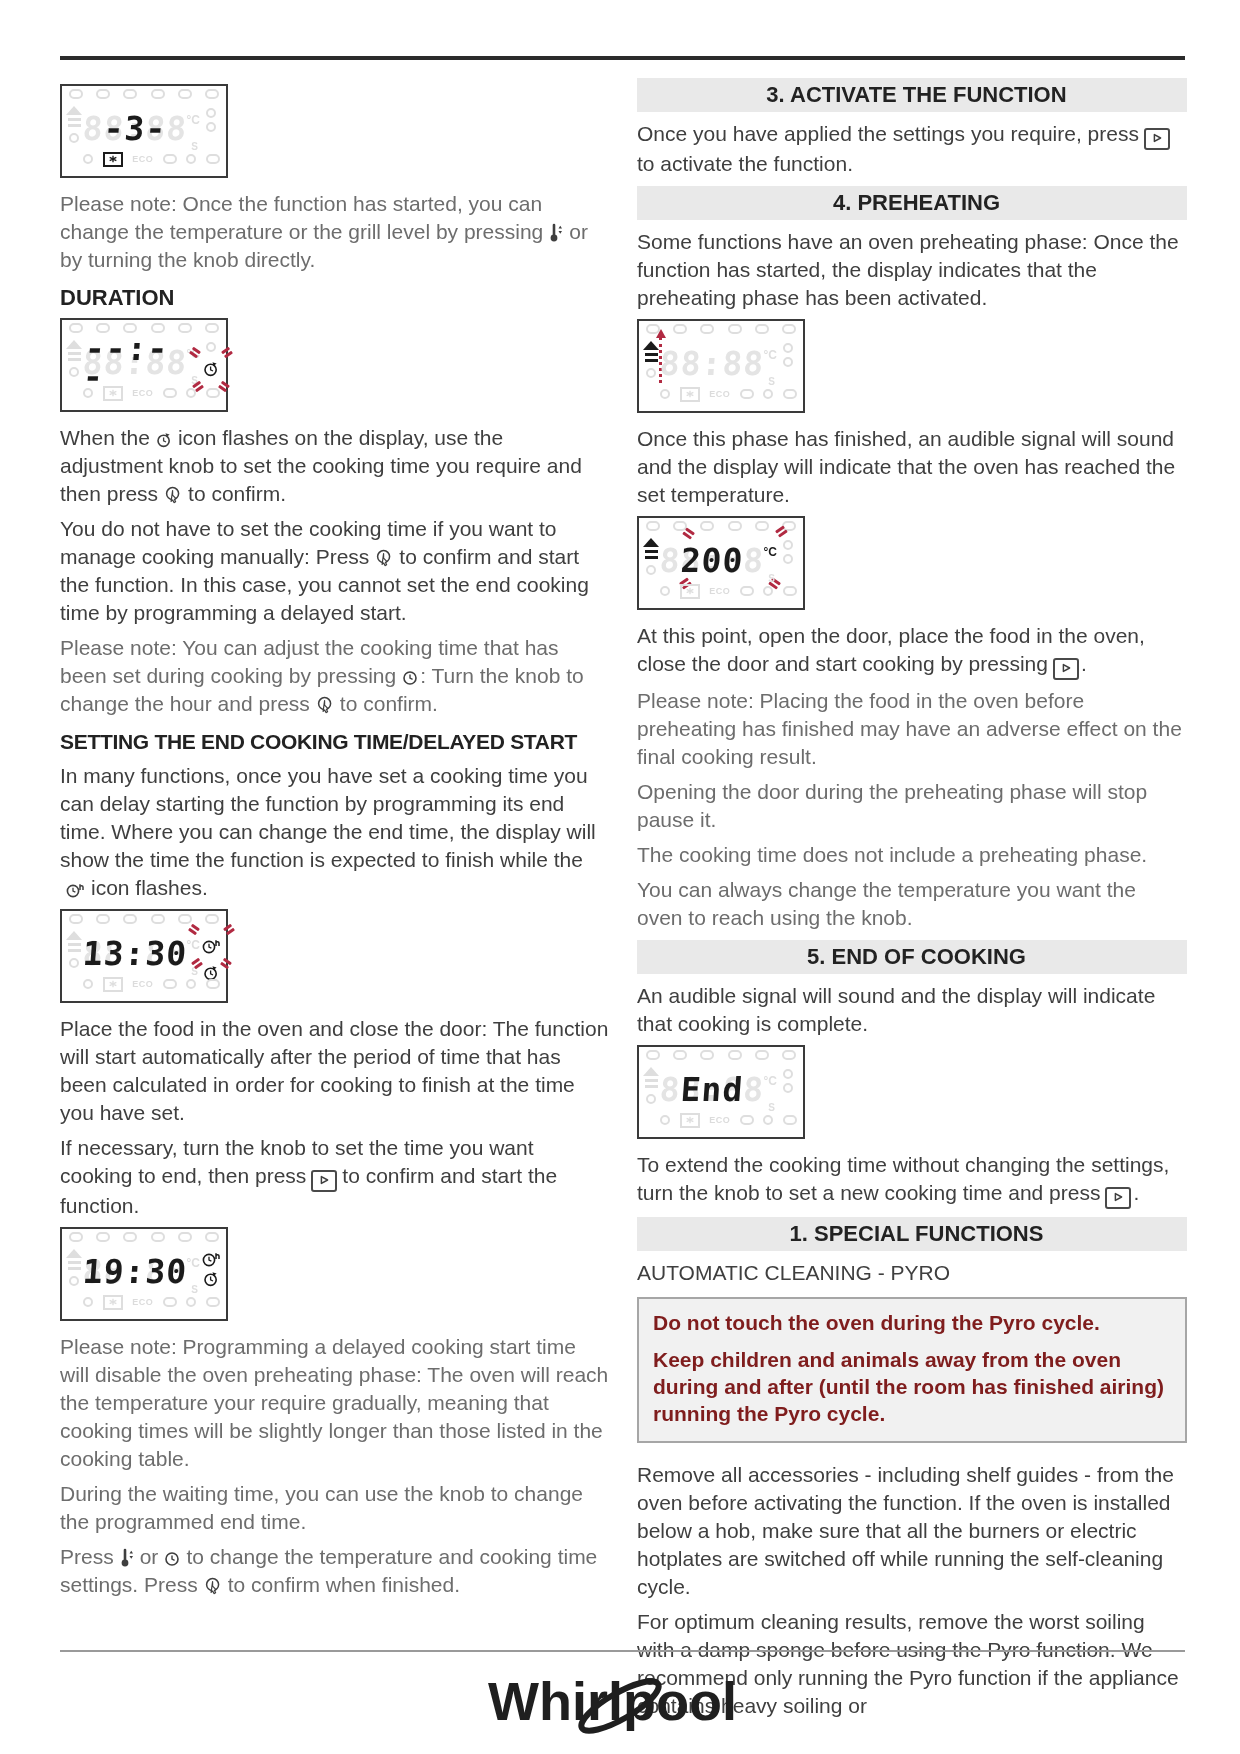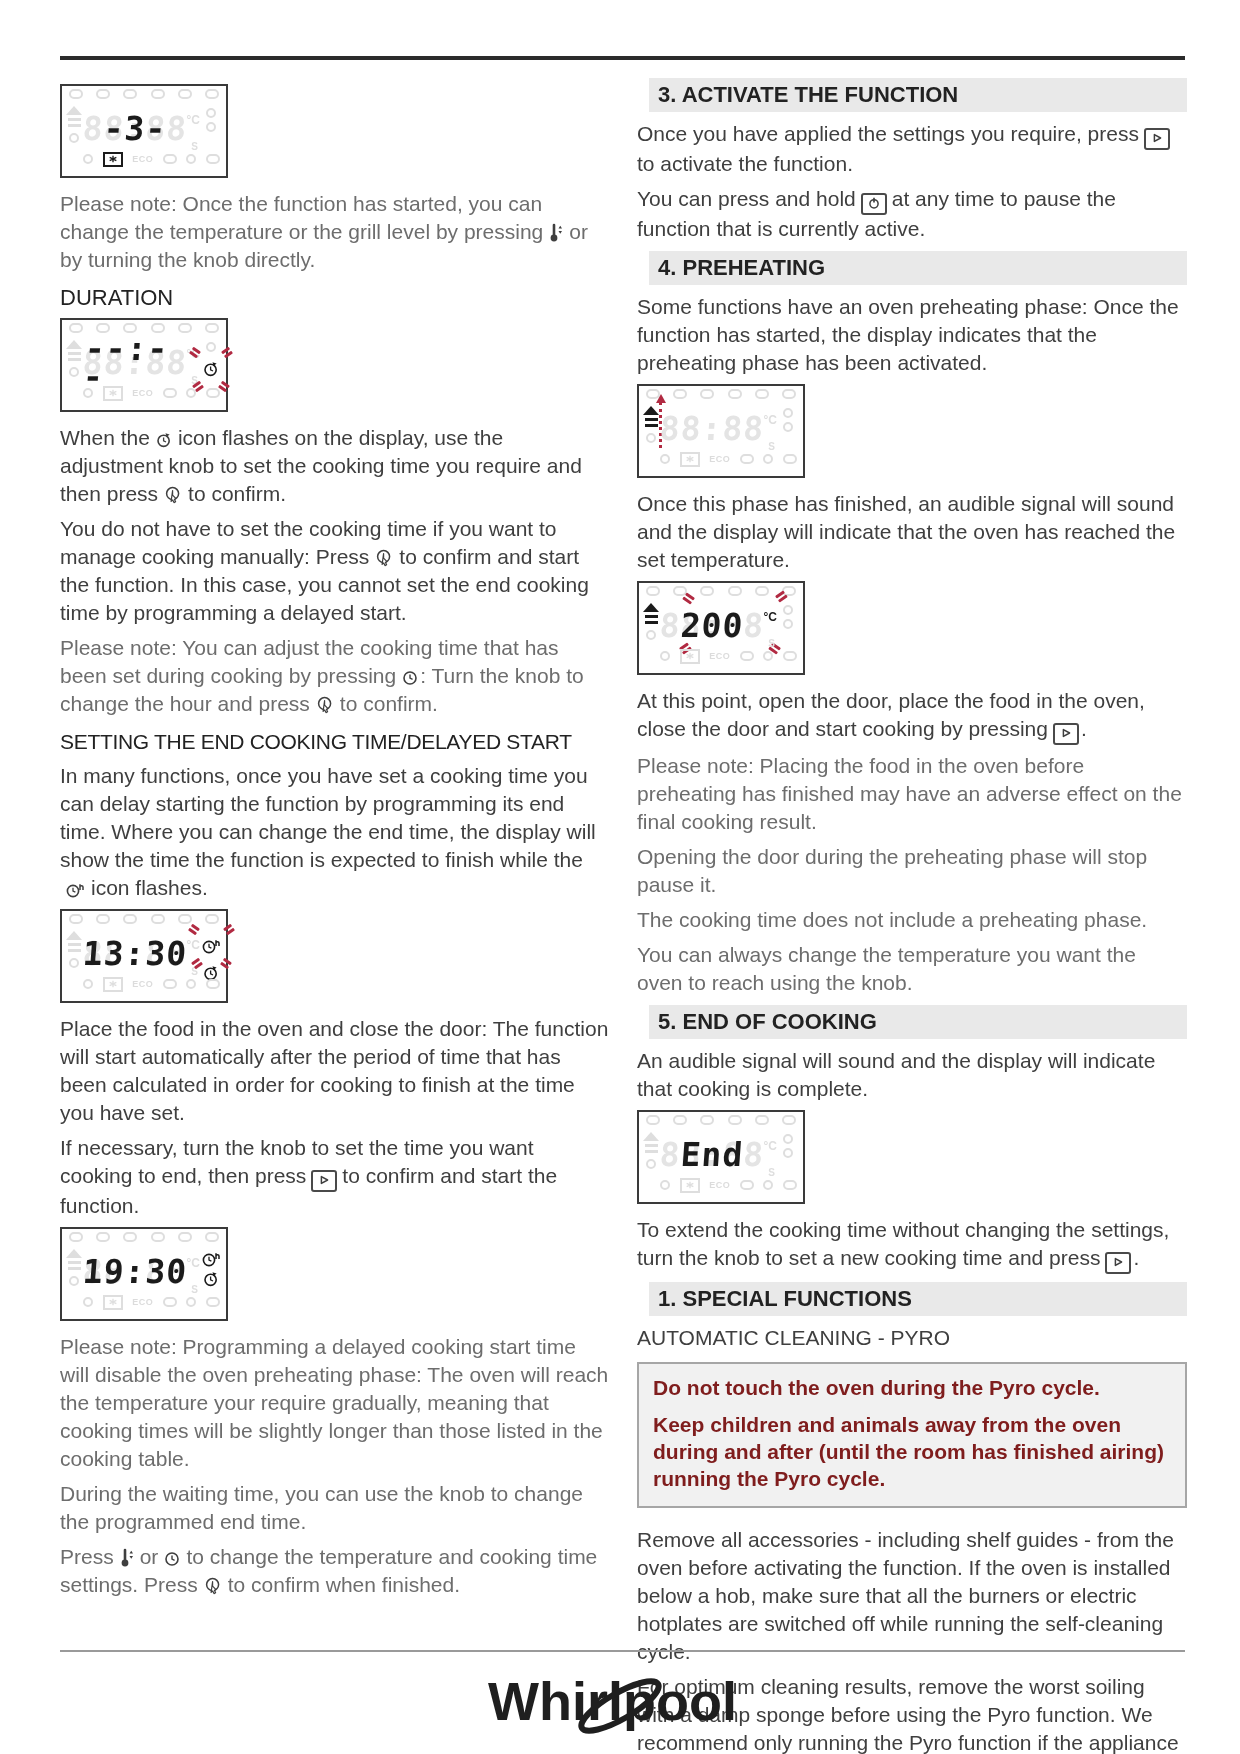--- a/index.html
+++ b/index.html
@@ -12,7 +12,7 @@
   p{margin:0 0 7px 0;}
   p.note{color:#6d6d6d;}
   p.litebody{color:#6d6d6d;}
-  h3{background:#e9e9e9;color:#222;font-size:22px;line-height:30px;font-weight:bold;margin:8px 0 8px 12px;padding:2px 0 2px 9px;}
+  h3{background:#e9e9e9;color:#222;font-size:22px;line-height:30px;font-weight:bold;margin:8px 0 8px 0;padding:2px 0 2px 9px;text-align:center;}
   h4{color:#222;font-size:22px;line-height:28px;font-weight:normal;margin:10px 0 6px 0;}
   h4.tight{font-size:21px;letter-spacing:-0.3px;white-space:nowrap;}
   .subhead{font-size:21px;color:#3f3f3f;margin:0 0 10px 0;line-height:28px;}

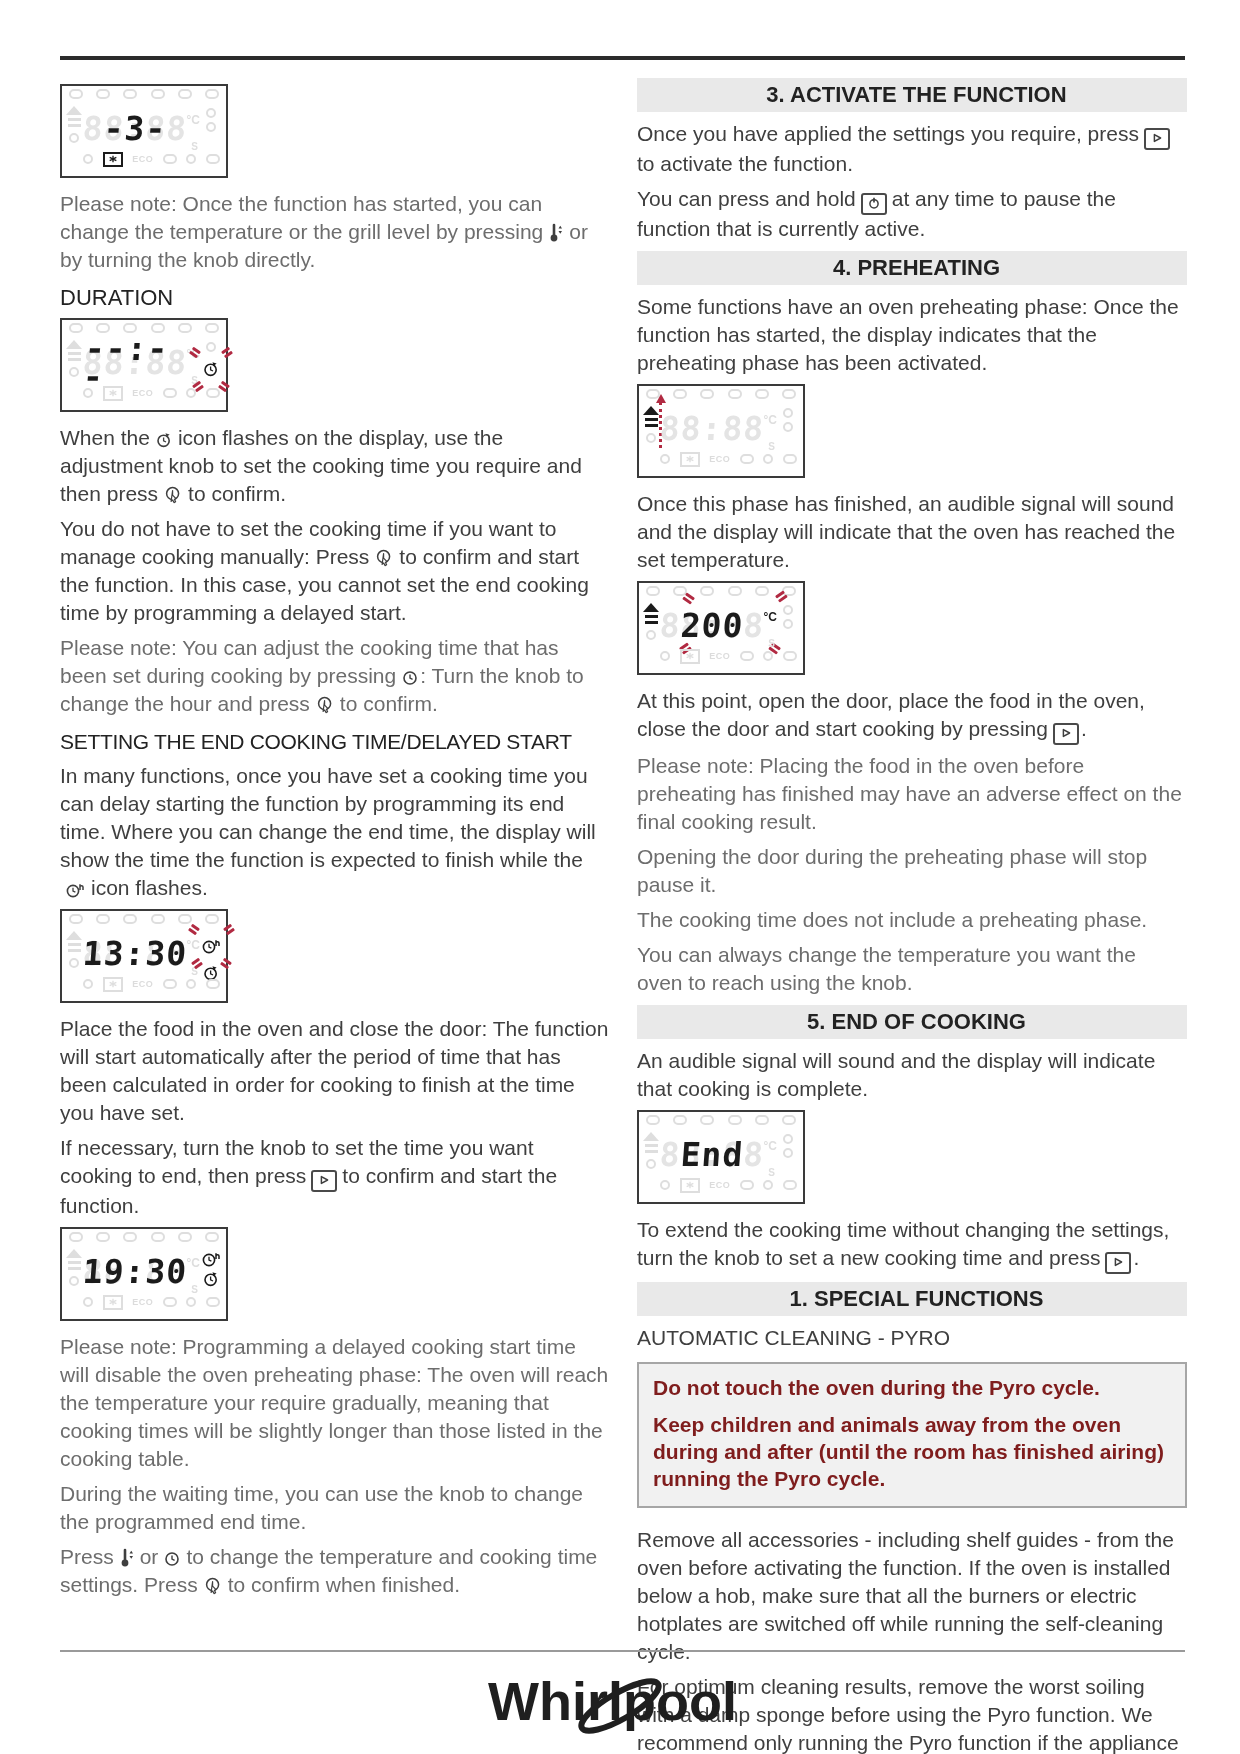--- a/index.html
+++ b/index.html
@@ -335,11 +335,6 @@
           <use href="#i-play"></use>
         </svg></span><span>to activate the function.</span>
   </p>
-  <p>
-    <span>You can press and hold</span><span class="keybox"><svg width="12" height="12">
-          <use href="#i-power"></use>
-        </svg></span><span>at any time to pause the function that is currently active.</span>
-  </p>
 
   <h3>4. PREHEATING</h3>
   <p>Some functions have an oven preheating phase: Once the function has started, the display indicates that the preheating phase has been activated.</p>

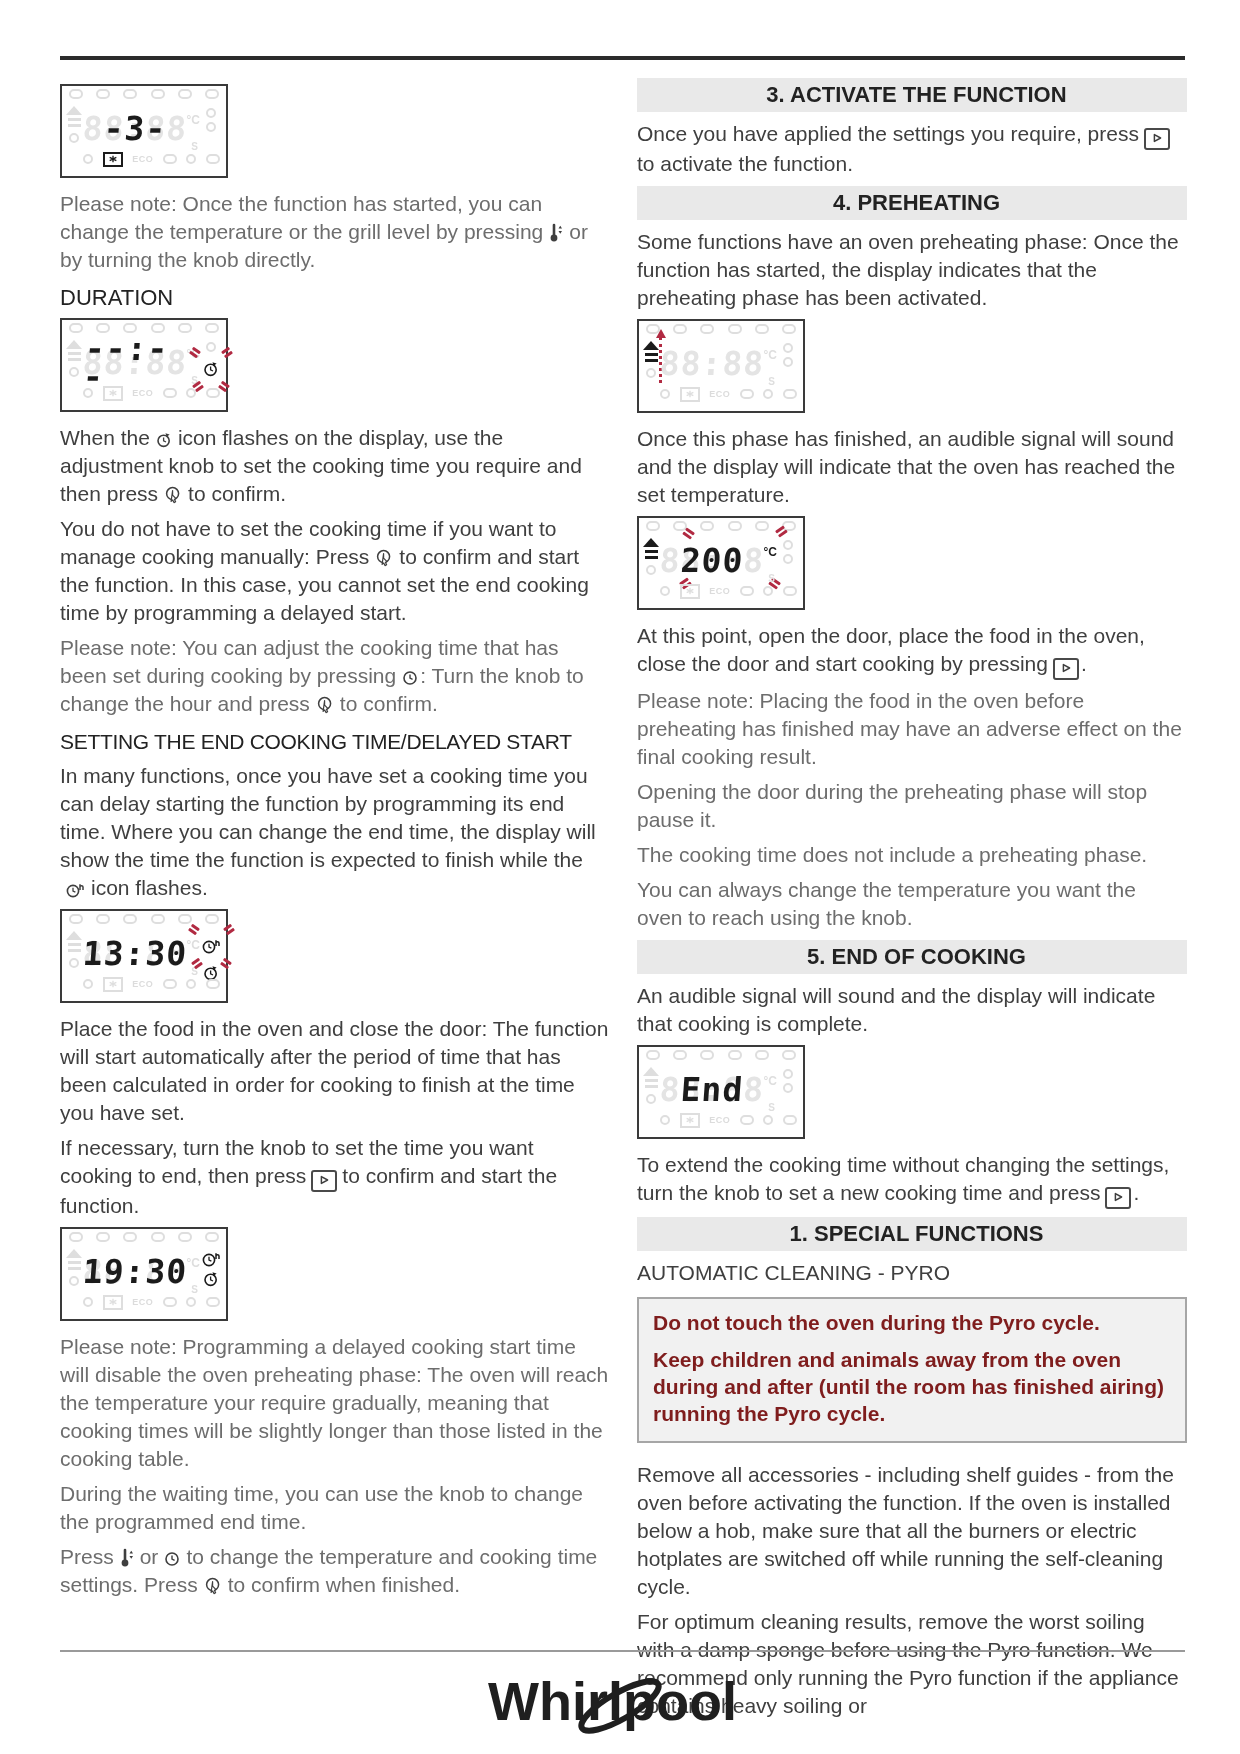--- a/index.html
+++ b/index.html
@@ -13,7 +13,7 @@
   p.note{color:#6d6d6d;}
   p.litebody{color:#6d6d6d;}
   h3{background:#e9e9e9;color:#222;font-size:22px;line-height:30px;font-weight:bold;margin:8px 0 8px 0;padding:2px 0 2px 9px;text-align:center;}
-  h4{color:#222;font-size:22px;line-height:28px;font-weight:normal;margin:10px 0 6px 0;}
+  h4{color:#222;font-size:22px;line-height:28px;font-weight:bold;margin:10px 0 6px 0;}
   h4.tight{font-size:21px;letter-spacing:-0.3px;white-space:nowrap;}
   .subhead{font-size:21px;color:#3f3f3f;margin:0 0 10px 0;line-height:28px;}
   .warnbox{border:2px solid #a6a6a6;background:#f1f1f1;padding:10px 14px 4px 14px;margin:4px 0 18px 0;}

